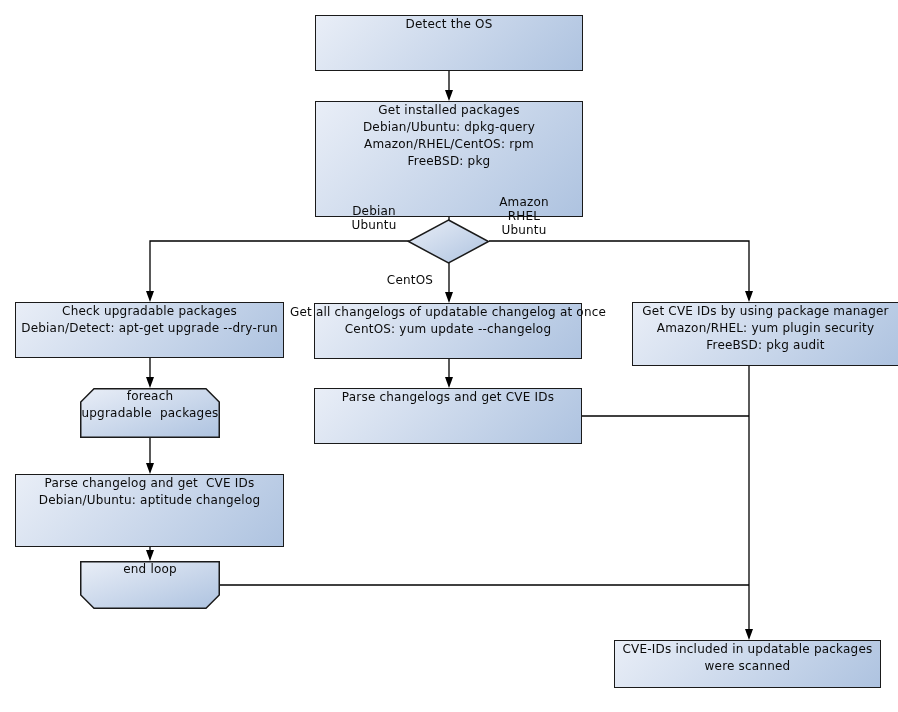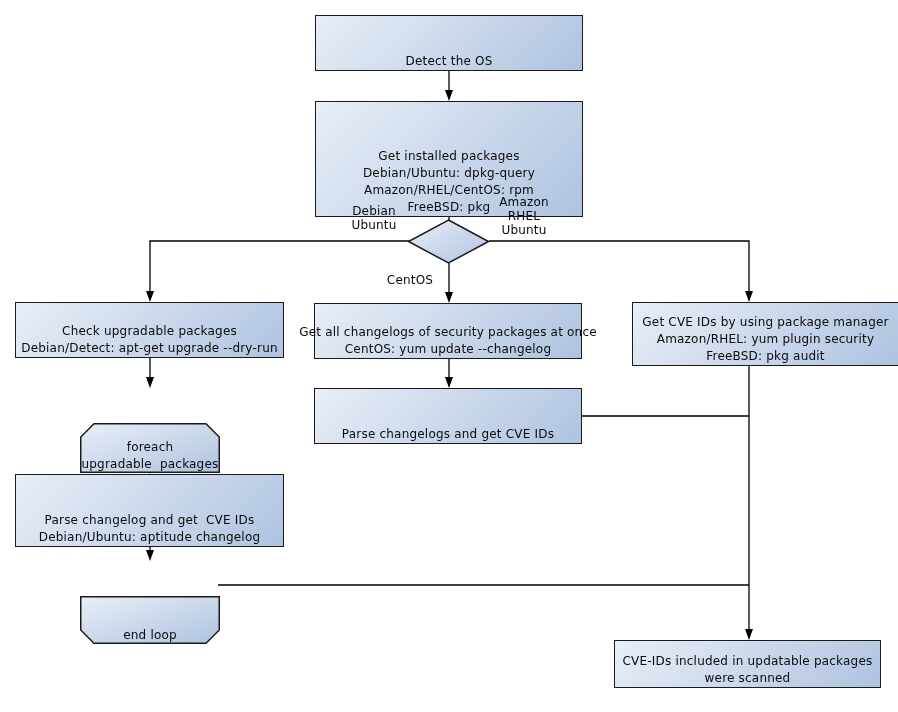--- a/index.html
+++ b/index.html
@@ -21,7 +21,7 @@
     position: absolute;
     z-index: 1;
     display: flex;
-    align-items: flex-end;
+    align-items: flex-start;
     justify-content: center;
     box-sizing: border-box;
   }

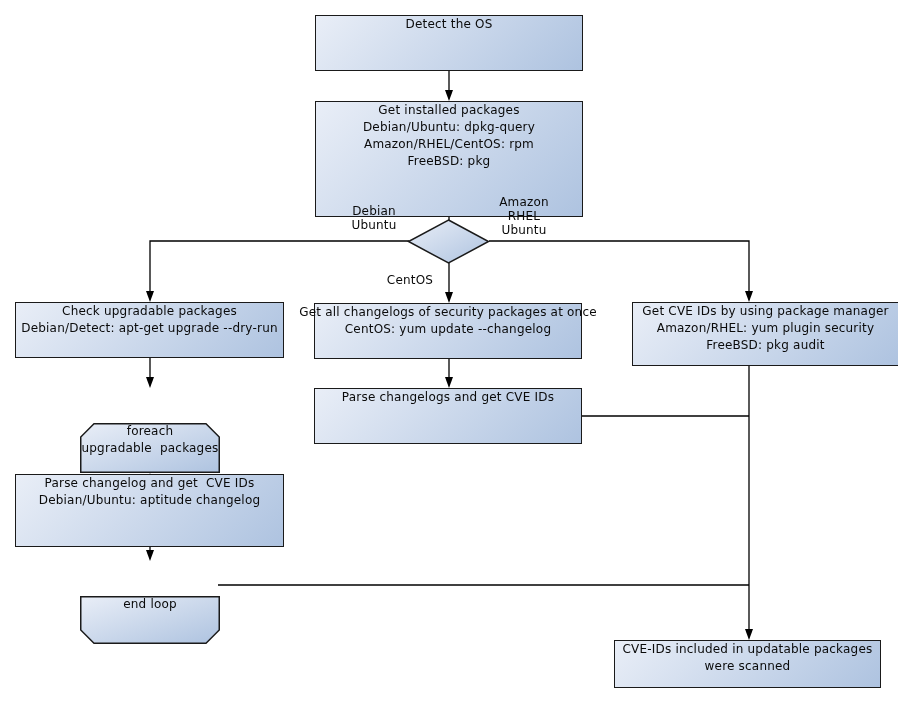--- a/index.html
+++ b/index.html
@@ -111,7 +111,7 @@
   </div>
 
   <div class="node rect" style="left:314px; top:303px; width:268px; height:56px">
-    <div class="node-text">Get all changelogs of security packages at once
+    <div class="node-text">Get all changelogs of updatable changelog at once
 CentOS: yum update --changelog</div>
   </div>
 

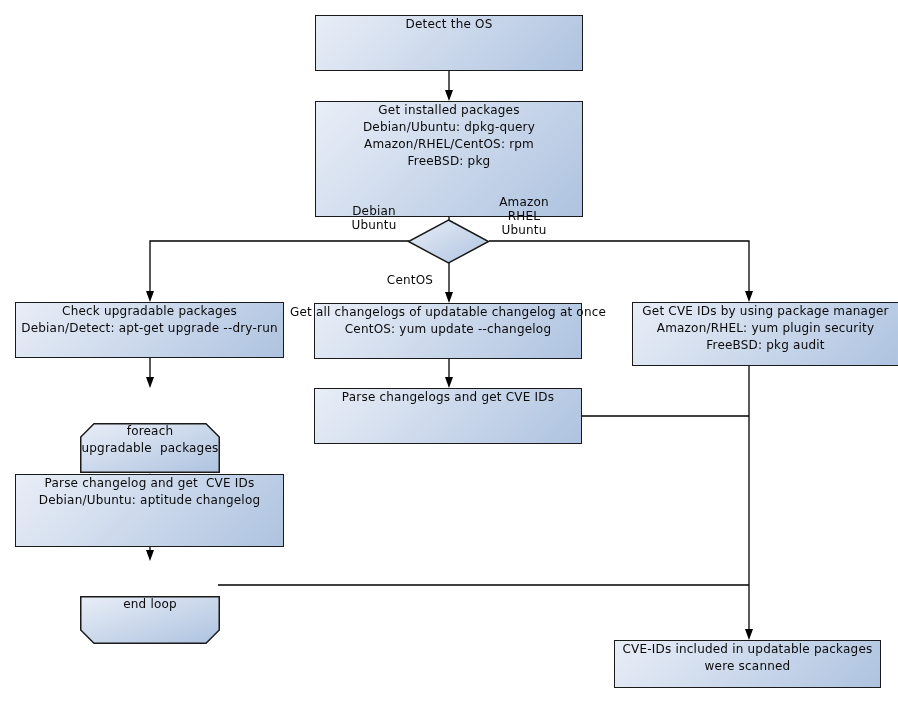--- a/index.html
+++ b/index.html
@@ -38,7 +38,7 @@
     position: relative;
     z-index: 2;
   }
-  .node.poly { border: none; background: none; margin-top: 35px; }
+  .node.poly { border: none; background: none; }
   .node.poly svg.shape {
     position: absolute;
     left: 0; top: 0;

